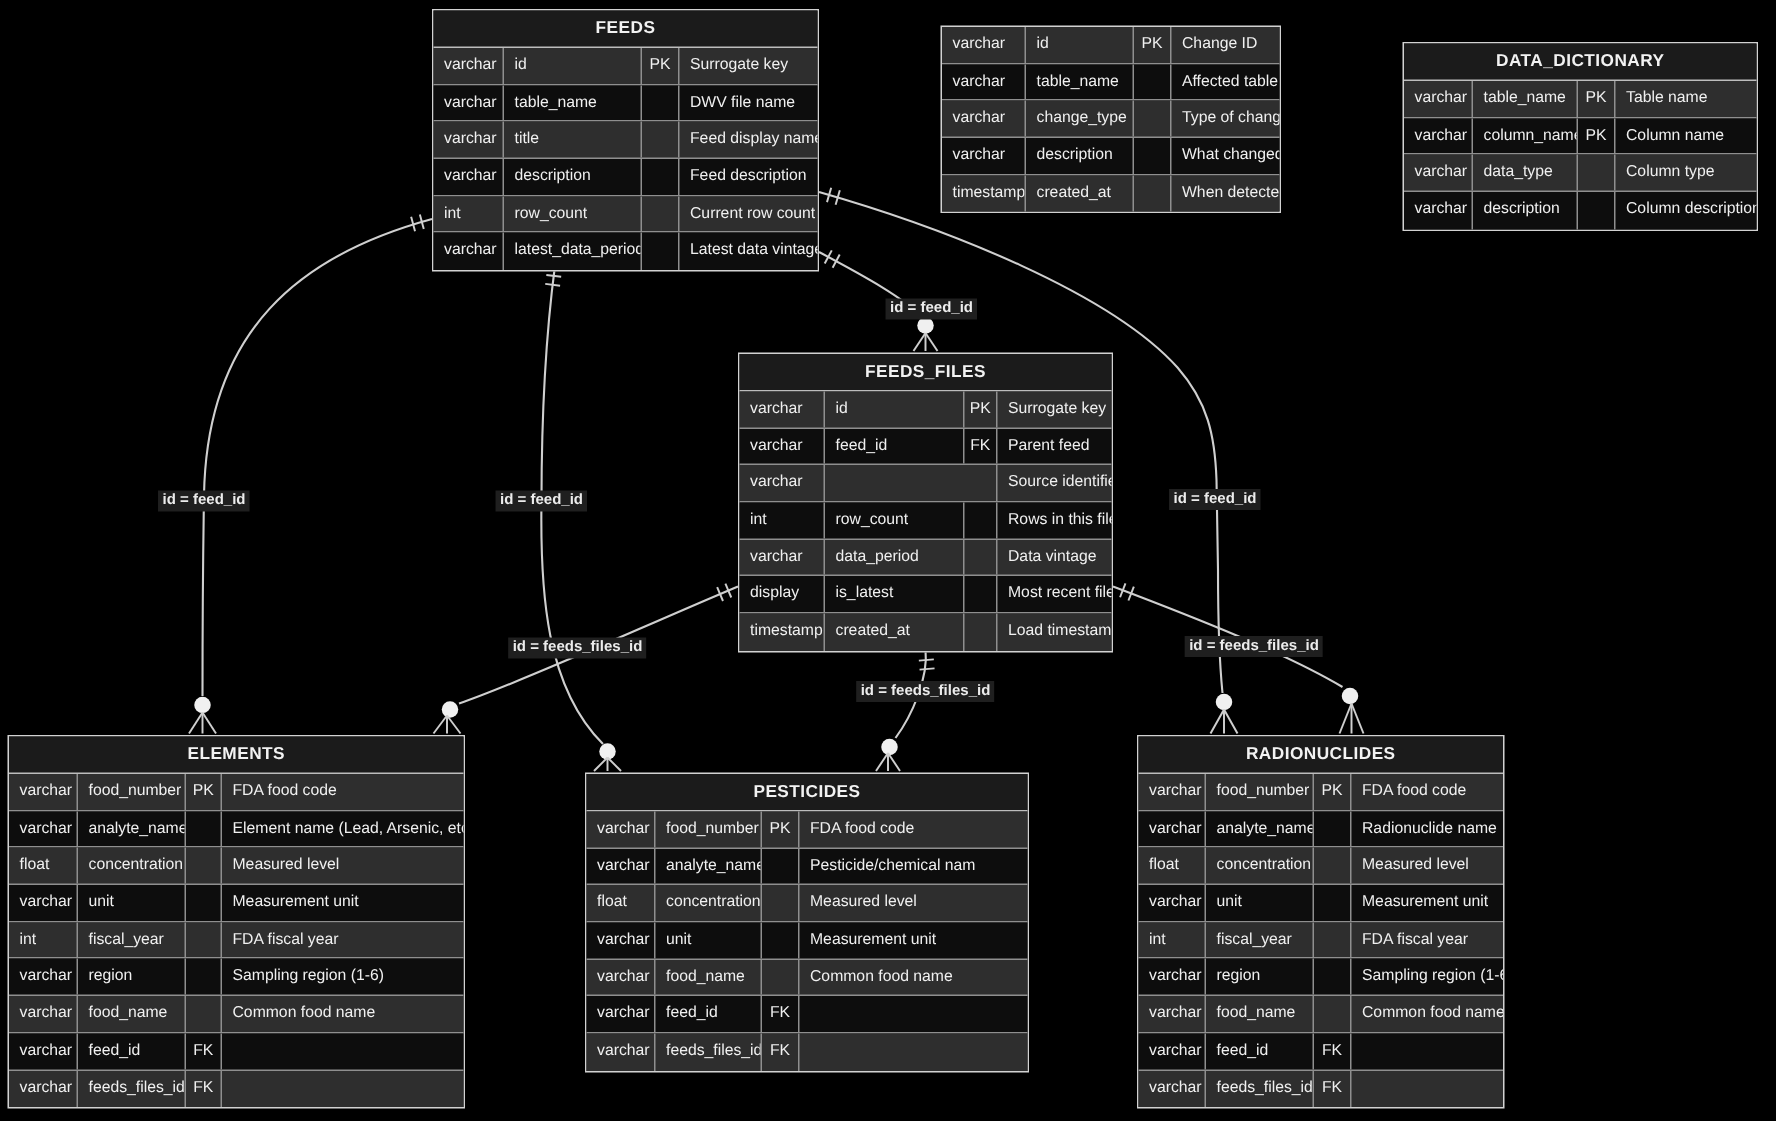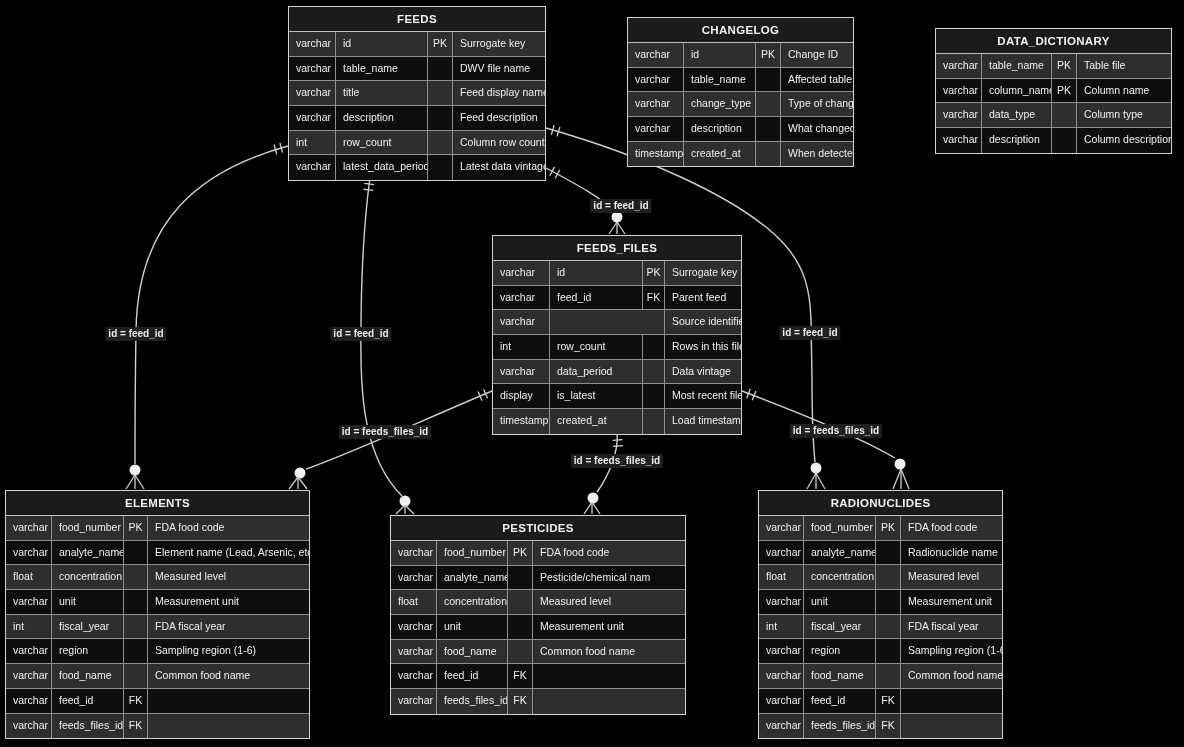--- a/index.html
+++ b/index.html
@@ -137,7 +137,6 @@
         </div>
       </div>
       <div class="entity" style="left: 627px; top: 17px; width: 227px;">
-        <div class="entity-title">CHANGELOG</div>
         <div class="erow light">
           <div class="cell" style="width: 56px;">varchar</div>
           <div class="cell" style="width: 72px;">id</div>

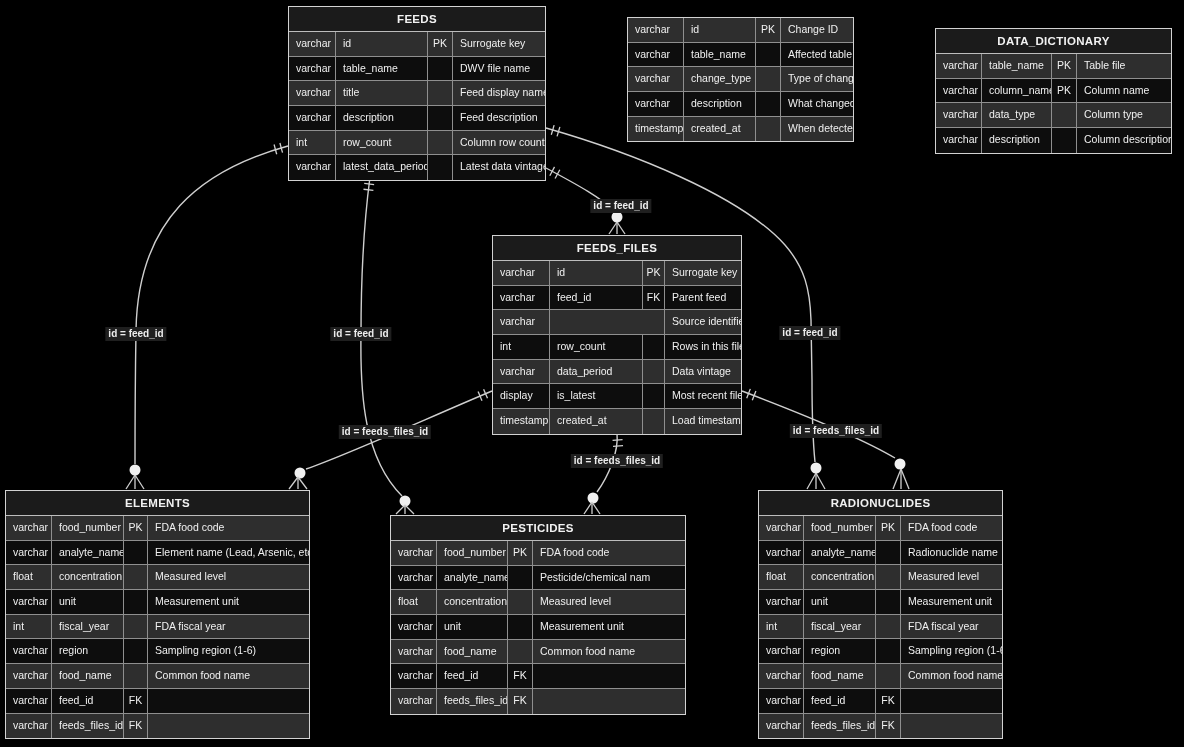--- a/index.html
+++ b/index.html
@@ -174,7 +174,7 @@
           <div class="cell" style="width: 46px;">varchar</div>
           <div class="cell" style="width: 70px;">table_name</div>
           <div class="cell key" style="width: 25px;">PK</div>
-          <div class="cell" style="width: 94px;">Table file</div>
+          <div class="cell" style="width: 94px;">Table name</div>
         </div>
         <div class="erow dark">
           <div class="cell" style="width: 46px;">varchar</div>

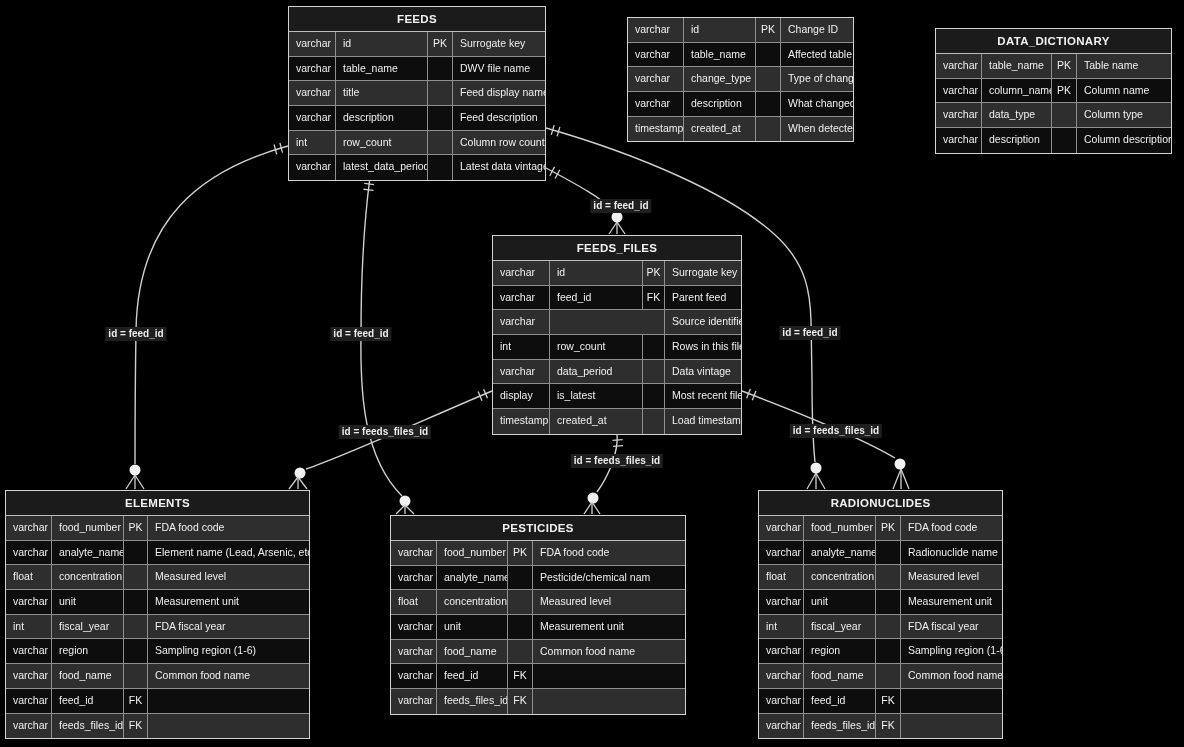--- a/index.html
+++ b/index.html
@@ -127,7 +127,7 @@
           <div class="cell" style="width: 47px;">int</div>
           <div class="cell" style="width: 92px;">row_count</div>
           <div class="cell key" style="width: 25px;"></div>
-          <div class="cell" style="width: 92px;">Column row count</div>
+          <div class="cell" style="width: 92px;">Current row count</div>
         </div>
         <div class="erow dark">
           <div class="cell" style="width: 47px;">varchar</div>

